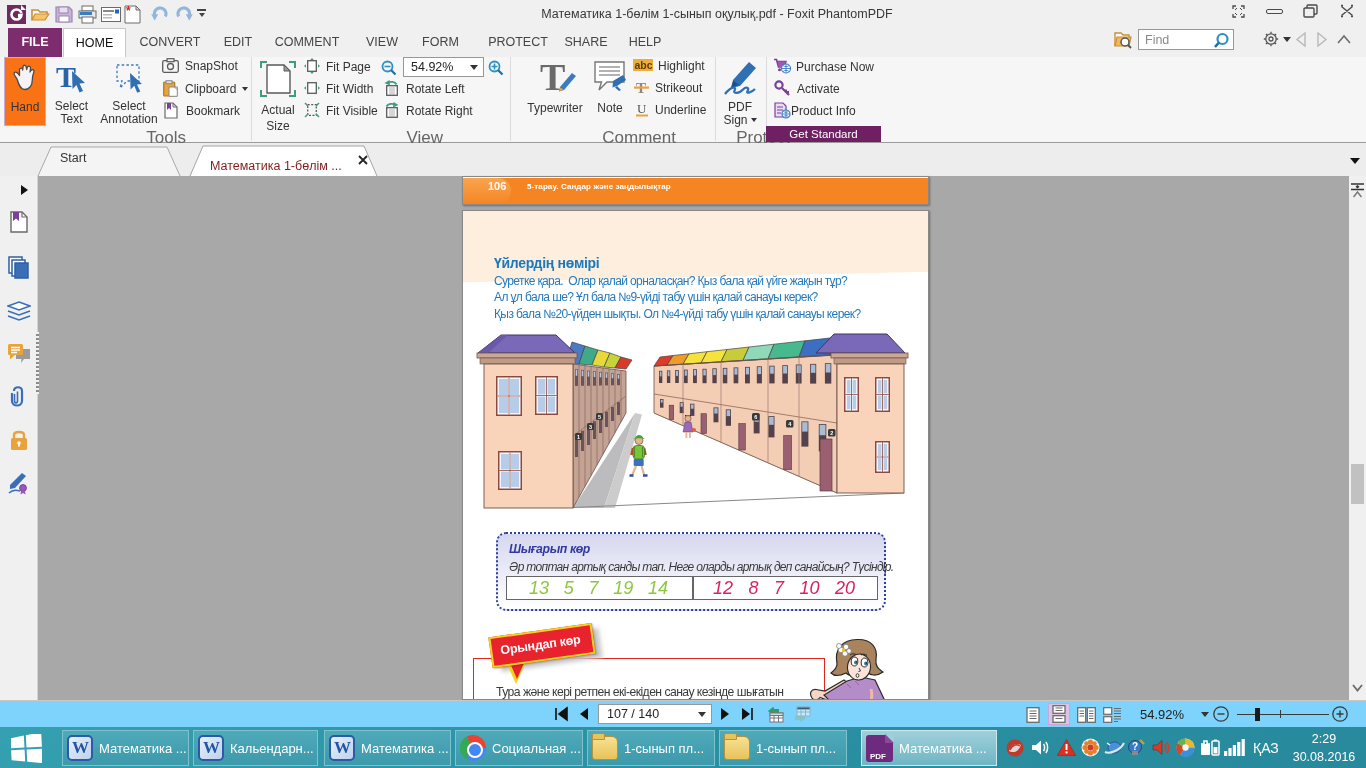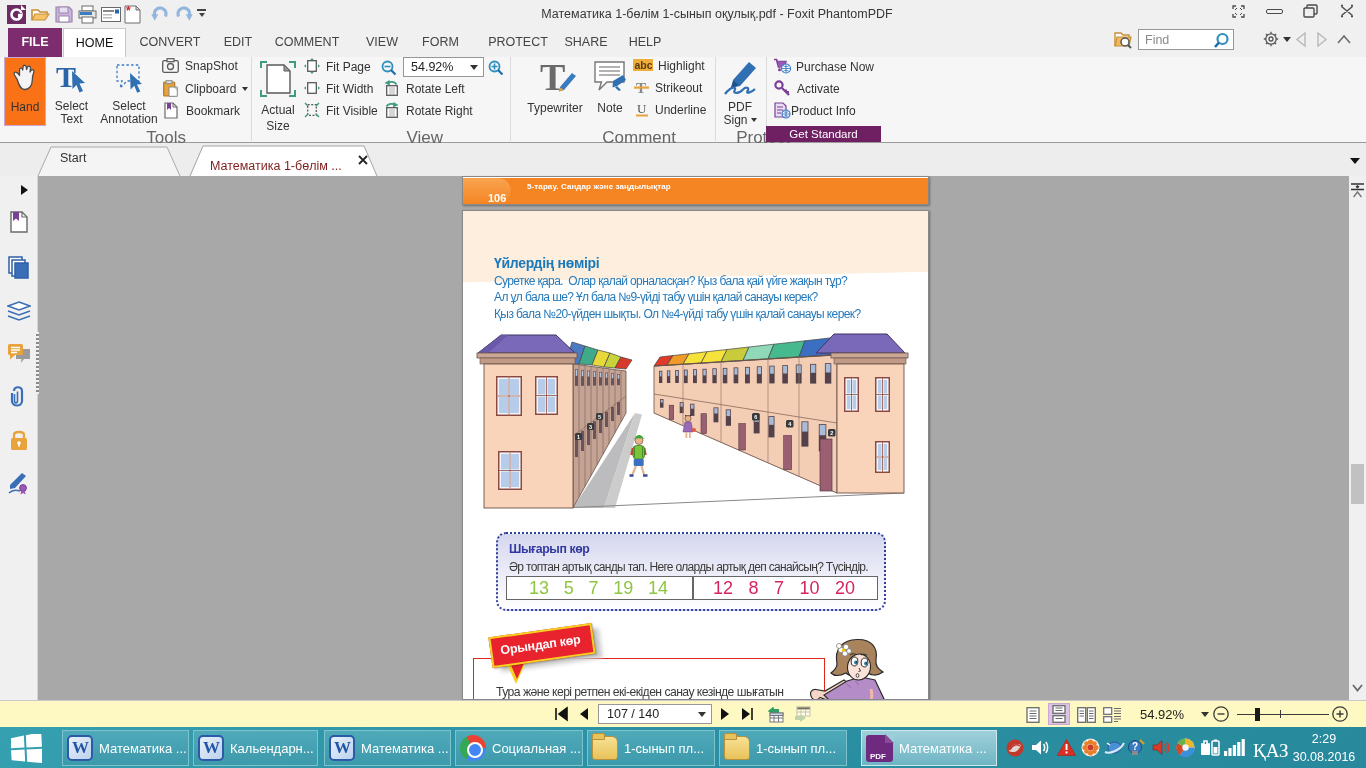--- a/index.html
+++ b/index.html
@@ -368,7 +368,7 @@
  <div id="page1">
   <div class="abs" style="left:0;top:1px;width:465px;height:26px;background:#f58523;"></div>
   <div class="abs" style="left:0;top:1px;width:48px;height:26px;background:linear-gradient(#f9a450,#f58523);border-radius:0 13px 13px 0;"></div>
-  <div class="abs" style="left:25px;top:3px;font-size:11px;font-weight:bold;color:#fff;margin-top:12px;">106</div>
+  <div class="abs" style="left:25px;top:3px;font-size:11px;font-weight:bold;color:#fff;">106</div>
   <div class="abs" style="left:64px;top:5px;font-size:8px;font-weight:bold;color:#fff;letter-spacing:0.1px;">5-тарау. Сандар және заңдылықтар</div>
  </div>
 

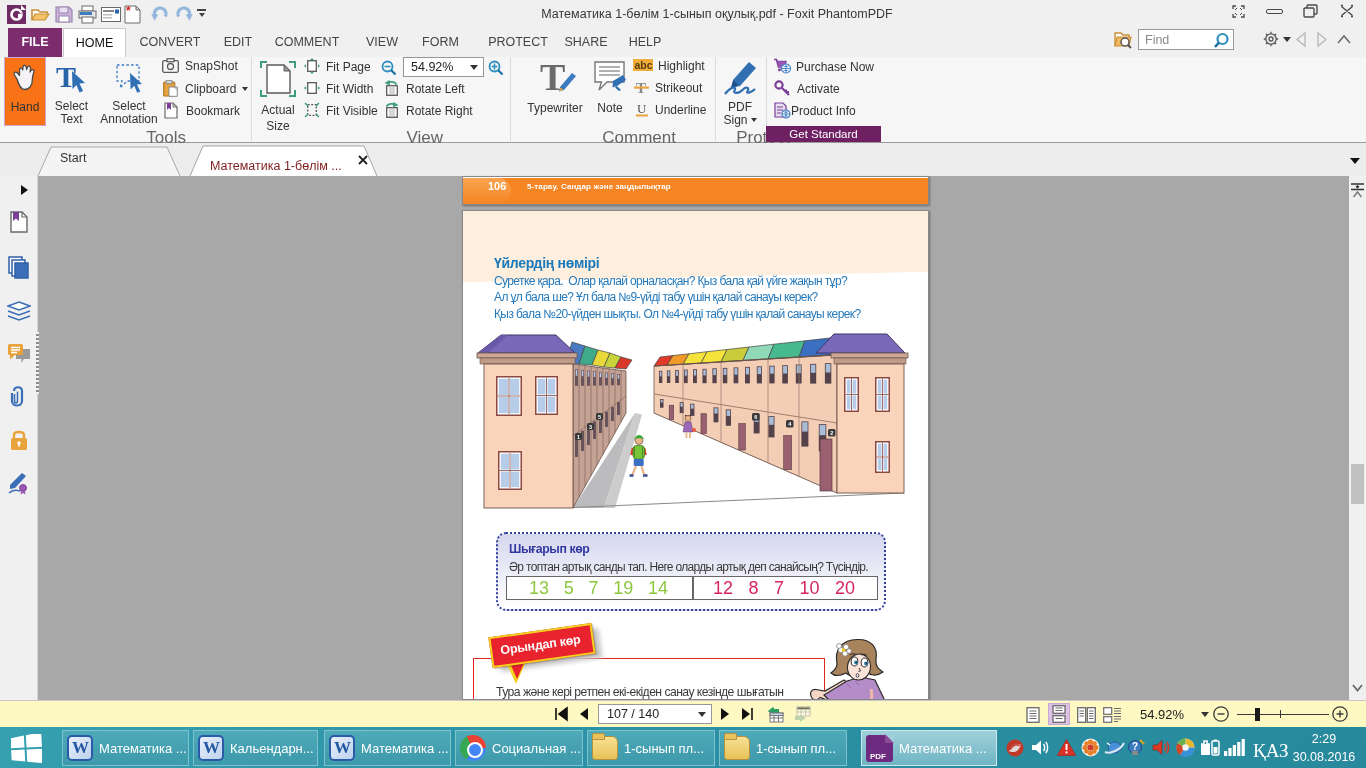--- a/index.html
+++ b/index.html
@@ -561,7 +561,7 @@
 </g>
 </svg>
 
-  <div class="abs" style="left:33px;top:321px;width:390px;height:79px;border:2px dotted #2f3f9e;border-radius:10px;background:linear-gradient(#d5d7ee,#f6f6fc 75%,#fff);">
+  <div class="abs" style="left:33px;top:321px;width:390px;height:79px;border:2px dotted #2f3f9e;border-radius:10px;background:linear-gradient(#d5d7ee,#f6f6fc 75%,#fff);font-style:italic;">
     <div class="abs" style="left:11px;top:8px;font-size:12.3px;font-weight:bold;color:#3238a0;letter-spacing:-0.4px;">Шығарып көр</div>
     <div class="abs" style="left:11px;top:26px;font-size:12px;color:#3a3a3a;white-space:nowrap;letter-spacing:-0.68px;">Әр топтан артық санды тап. Неге оларды артық деп санайсың? Түсіндір.</div>
     <div class="abs" style="left:8px;top:42px;width:372px;height:24px;background:#fff;border:1.5px solid #666;"></div>

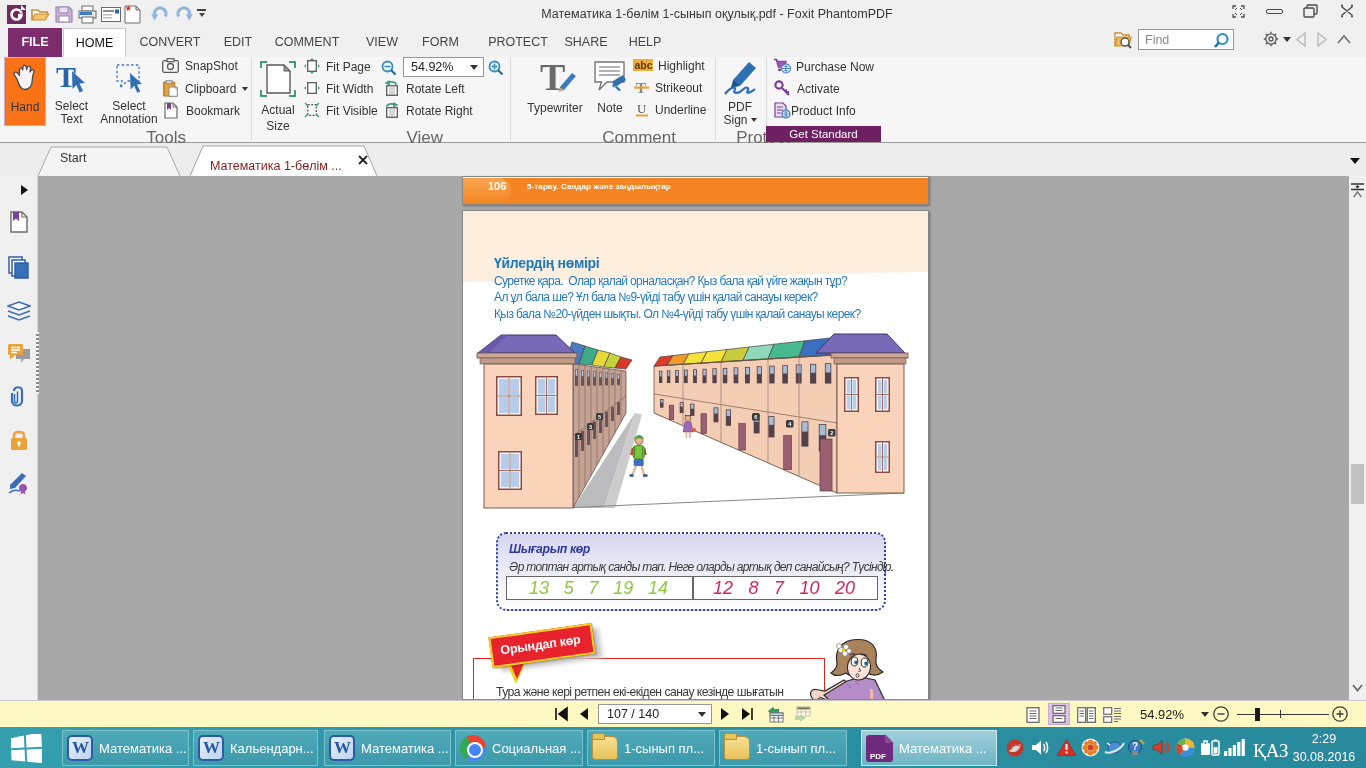--- a/index.html
+++ b/index.html
@@ -19,7 +19,7 @@
 #main { position:absolute; left:0; top:176px; width:1366px; height:524px; background:#a9a8a9; }
 #sidebar { position:absolute; left:0; top:0; width:38px; height:524px; background:#f1f0f1; border-right:1px solid #d5d3d5; }
 #vscroll { position:absolute; left:1349px; top:0; width:17px; height:524px; background:#f1f0f1; }
-#statusbar { position:absolute; left:0; top:700px; width:1366px; height:27px; background:#fef9c3; border-top:1px solid #c9c7c9; }
+#statusbar { position:absolute; left:0; top:700px; width:1366px; height:27px; background:#7dd3fc; border-top:1px solid #c9c7c9; }
 #taskbar { position:absolute; left:0; top:727px; width:1366px; height:41px; background:linear-gradient(135deg,#35a0b0 0%,#2b91a4 45%,#28899c 100%); }
 .tbtn { position:absolute; top:3px; height:36px; background:linear-gradient(#4ea9b9,#3d9aab); border:1px solid #7ec2cd; display:flex; align-items:center; color:#fff; font-size:13px; }
 .tbtn .lbl { margin-left:6px; white-space:nowrap; overflow:hidden; }

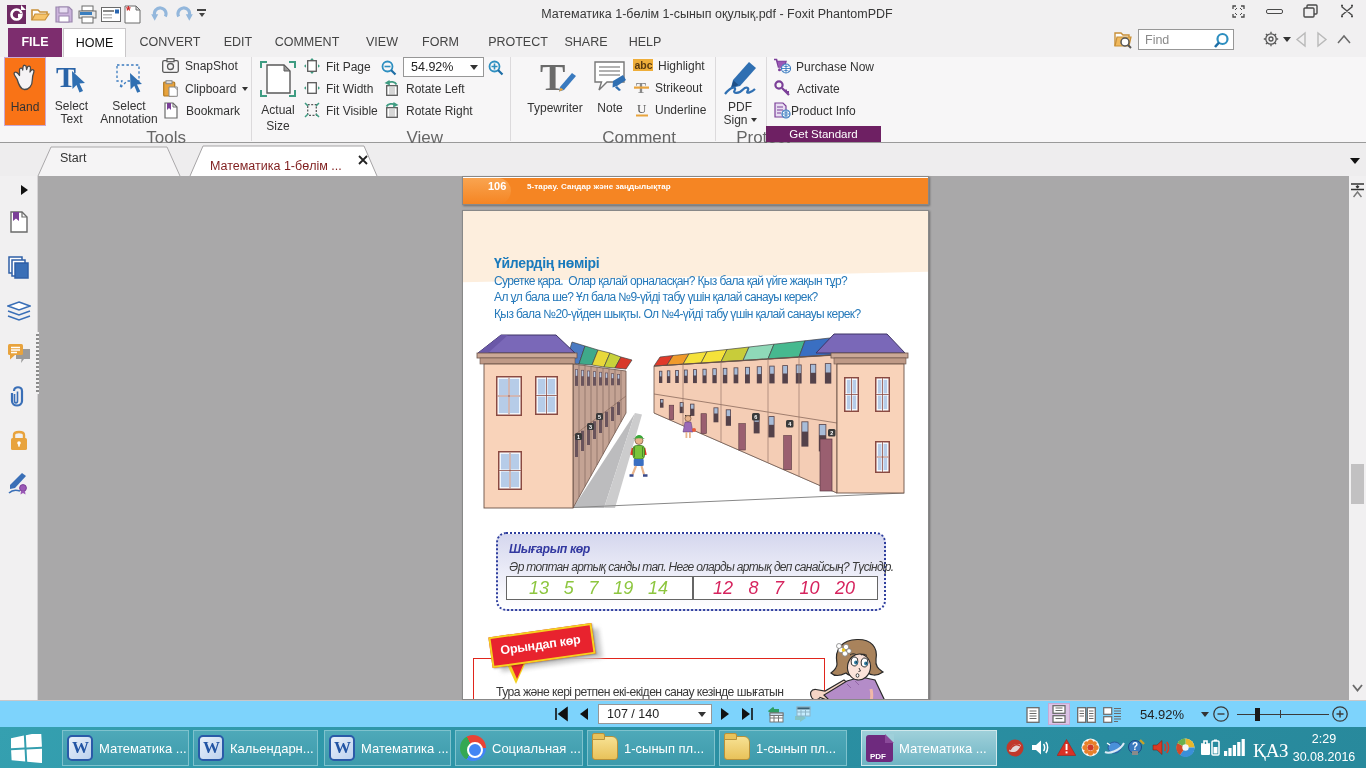--- a/index.html
+++ b/index.html
@@ -802,7 +802,7 @@
         <rect x="17.6" y="1" width="3.2" height="17"></rect>
       </g>
     </svg>
- <div class="abs" style="left:1253px;top:13px;font-size:19px;color:#fff;font-family:Liberation Serif, serif;">ҚАЗ</div>
+ <div class="abs" style="left:1253px;top:13px;font-size:14px;color:#fff;">ҚАЗ</div>
  <div class="abs" style="left:1290px;top:3px;width:68px;text-align:center;font-size:12.5px;color:#fff;line-height:18px;">2:29<br>30.08.2016</div>
 </div>
 <style>

